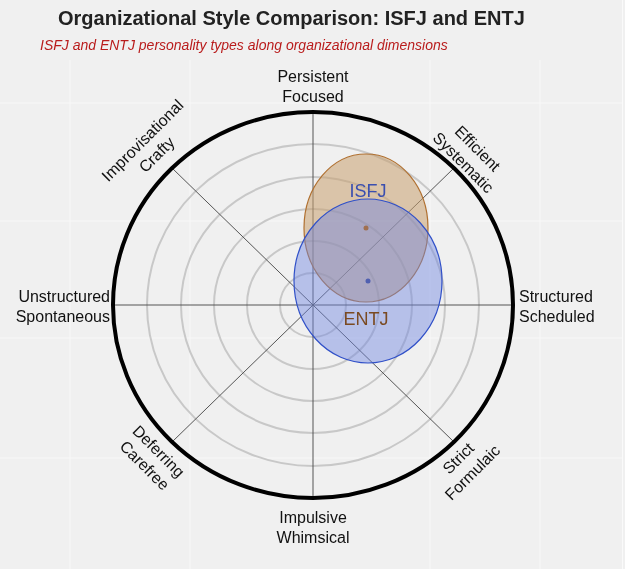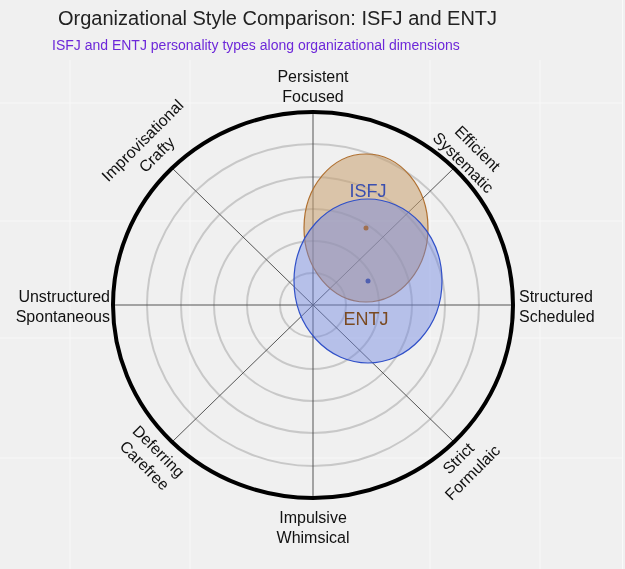--- a/index.html
+++ b/index.html
@@ -16,7 +16,7 @@
   }
   .title {
     position: absolute; left: 58px; top: 7px;
-    font-size: 20px; font-weight: normal; color: #222;
+    font-size: 20px; font-weight: bold; color: #222;
     white-space: nowrap;
   }
   .subtitle {

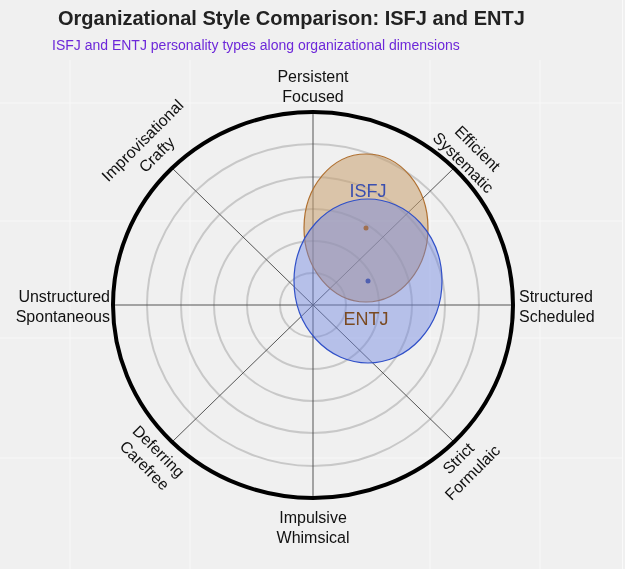--- a/index.html
+++ b/index.html
@@ -20,8 +20,8 @@
     white-space: nowrap;
   }
   .subtitle {
-    position: absolute; left: 52px; top: 37px;
-    font-size: 14px; color: #6d28d9; white-space: nowrap;
+    position: absolute; left: 40px; top: 37px;
+    font-size: 14px; color: #b91c1c; white-space: nowrap; font-style: italic;
   }
   svg { position: absolute; left: 0; top: 0; }
   .axis-label { font-size: 16px; fill: #111; }

